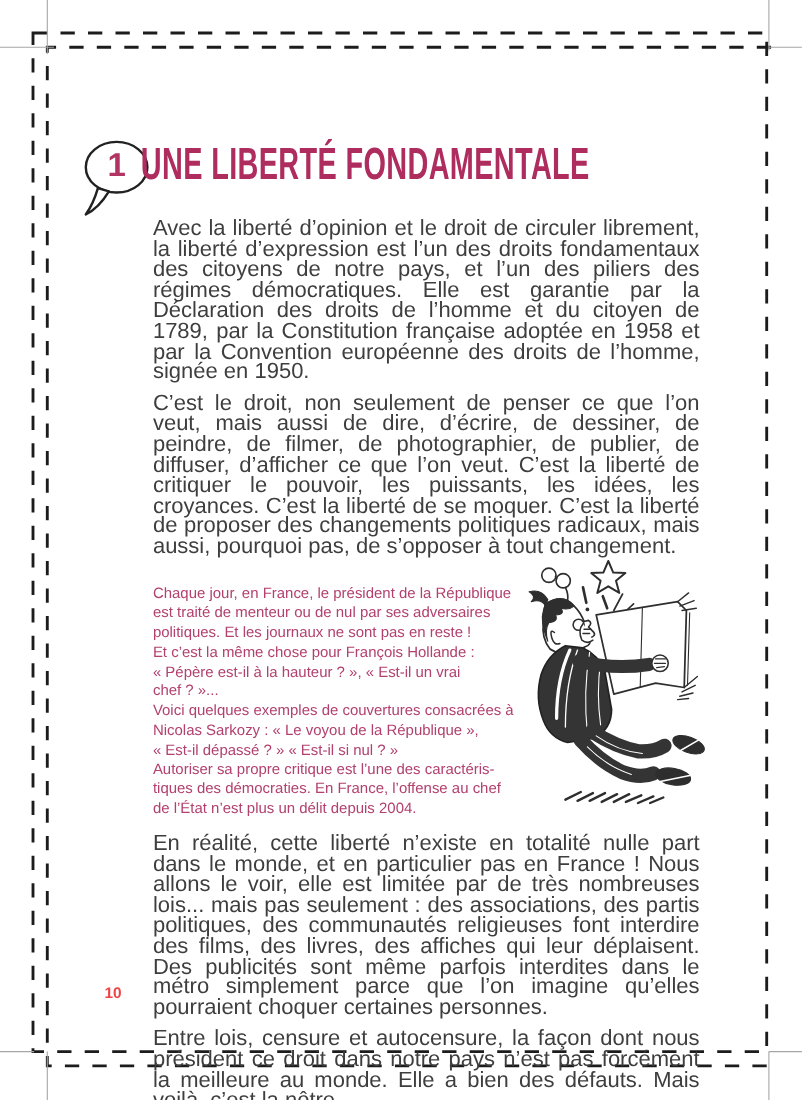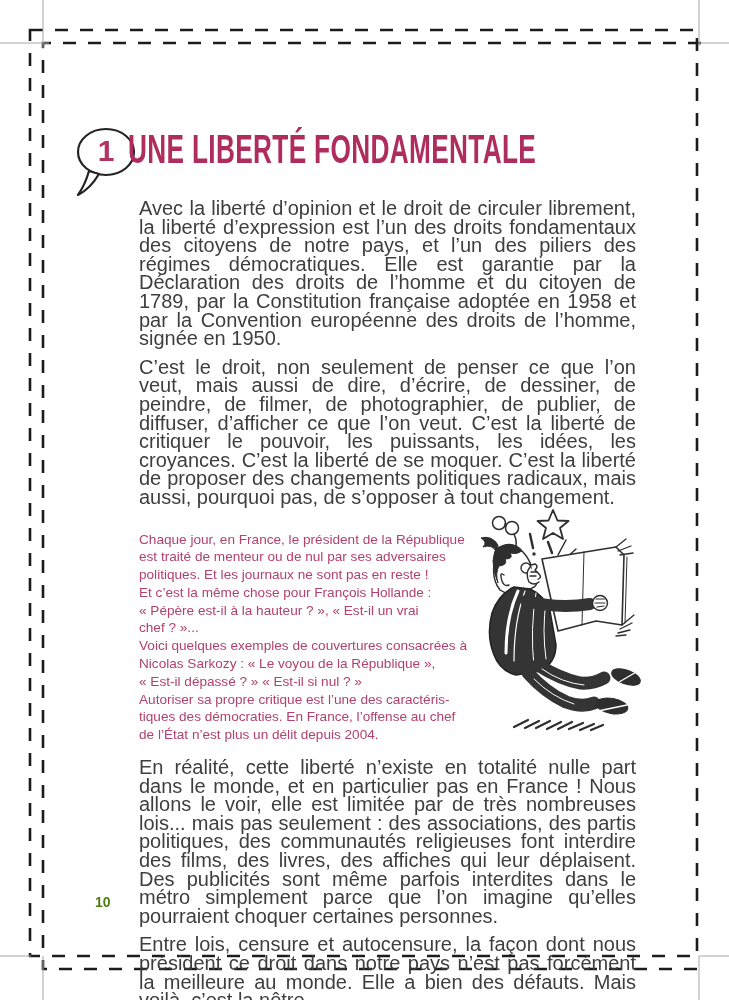--- a/index.html
+++ b/index.html
@@ -33,7 +33,7 @@
   .illu{flex:0 0 192px;width:192px;height:238px;margin:-28px -16px 0 0;}
   .pagenum{
     position:absolute;left:95px;top:894px;
-    font-size:14px;font-weight:bold;color:#4d7c0f;
+    font-size:14px;font-weight:bold;color:#ef4444;
   }
 </style>
 </head>

